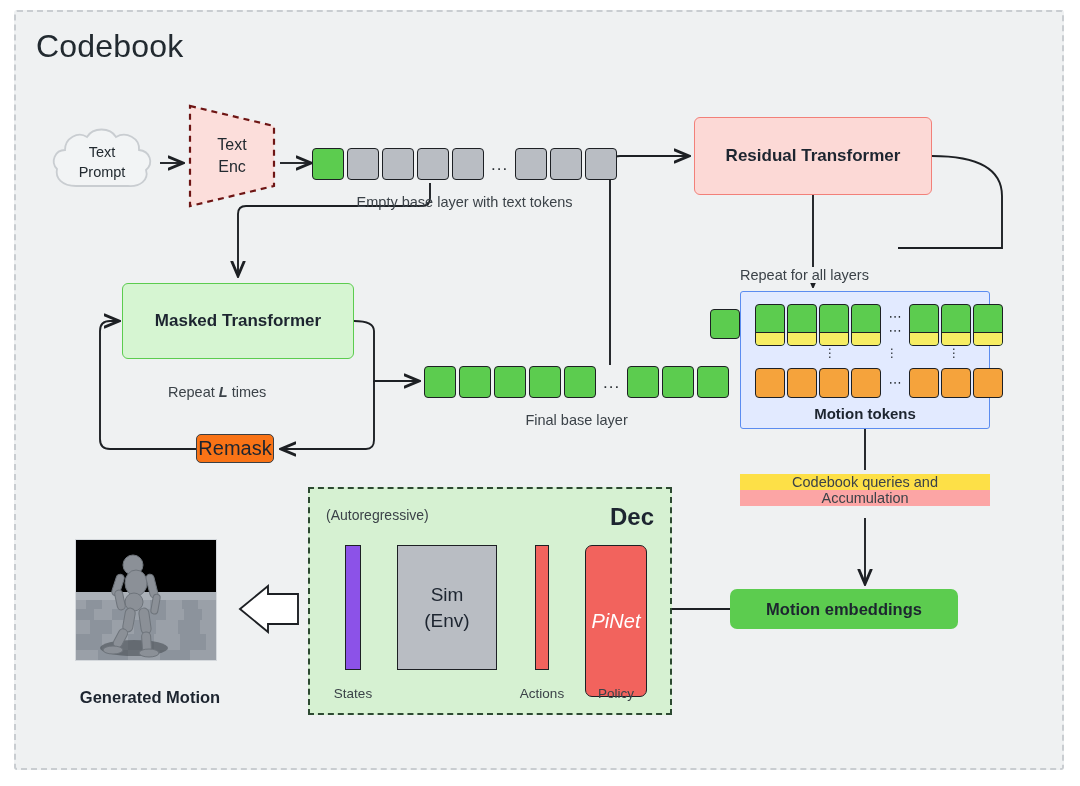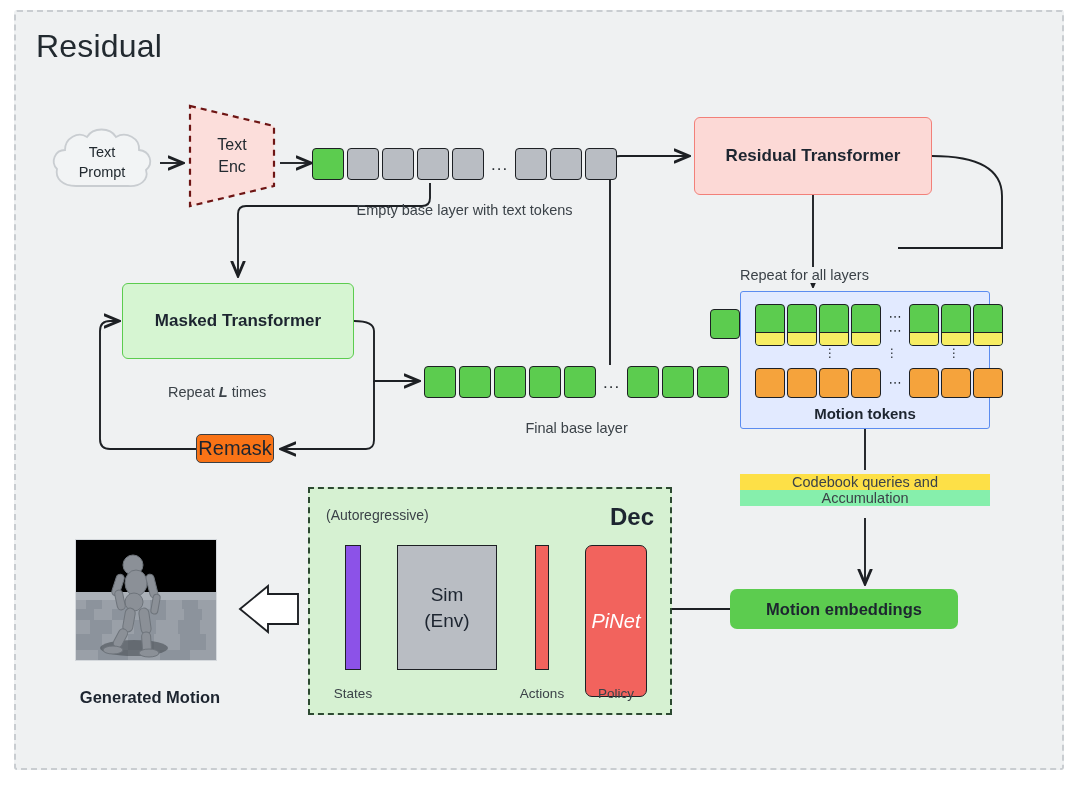--- a/index.html
+++ b/index.html
@@ -285,7 +285,7 @@
   </div>
   <div class="abs gmcap">Generated Motion</div>
 
-  <div class="abs title">Residual</div>
+  <div class="abs title">Codebook</div>
 </div>
 
 </body></html>

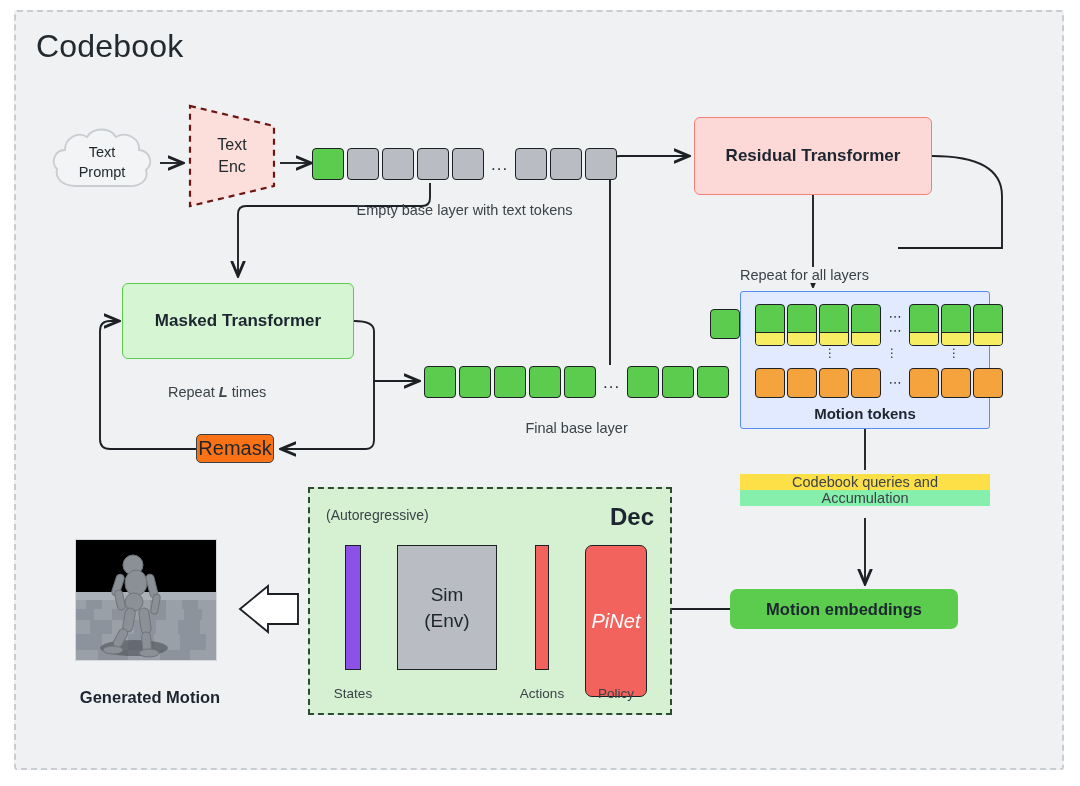--- a/index.html
+++ b/index.html
@@ -24,7 +24,7 @@
   .tok.g{background:#5ccc4f;}
   .tok.y{background:#b9bdc3;}
   .dots{font-size:17px;color:#2a2f34;letter-spacing:1px;padding:0 4px;line-height:1;}
-  .cap{font-size:14.5px;color:#3b4248;text-align:center;margin-top:22px;white-space:nowrap;}
+  .cap{font-size:14.5px;color:#3b4248;text-align:center;margin-top:14px;white-space:nowrap;}
   
   .box{display:flex;align-items:center;justify-content:center;font-weight:bold;color:#1d2530;}
   .mt{left:122px;top:283px;width:232px;height:76px;background:#d6f5d2;border:1.6px solid #5ccc4f;border-radius:6px;font-size:17px;}

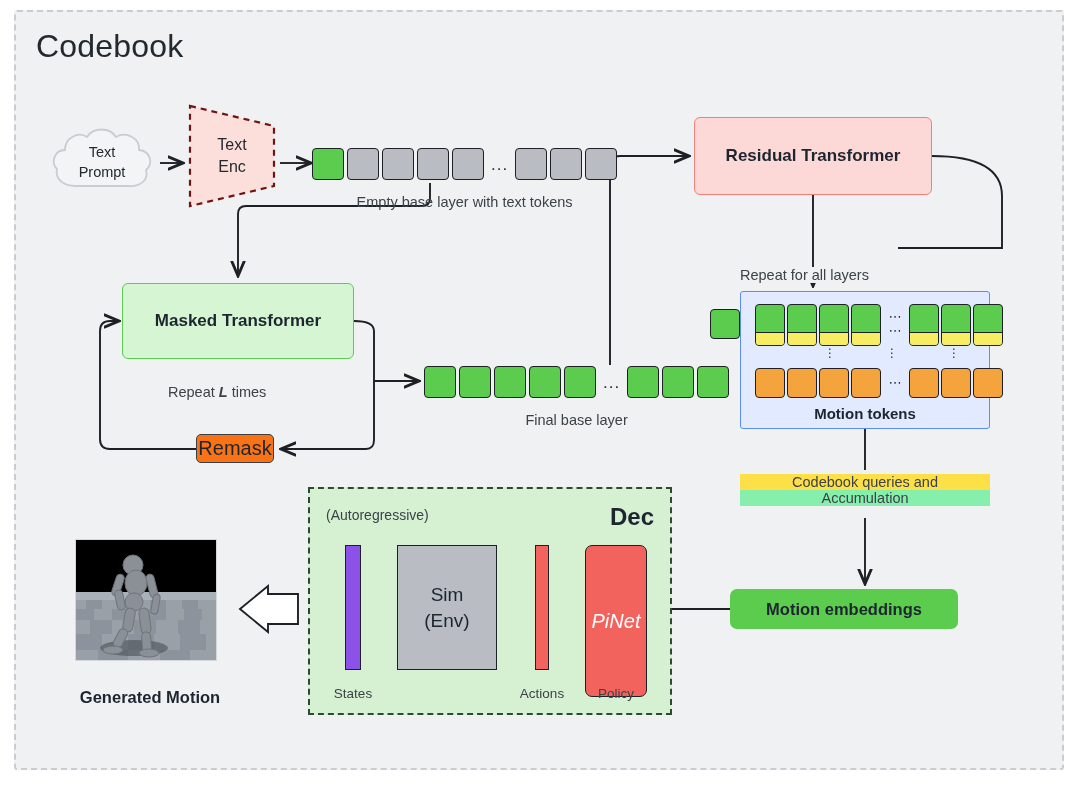--- a/index.html
+++ b/index.html
@@ -217,7 +217,7 @@
 
   <div class="abs" style="left:740px;top:474px;width:250px;text-align:center;">
     <div class="note" style="background:#fde047;">Codebook queries and</div>
-    <div class="note" style="background:#86efac;">Accumulation</div>
+    <div class="note" style="background:#fca5a5;">Accumulation</div>
   </div>
 
   <div class="abs box me">

